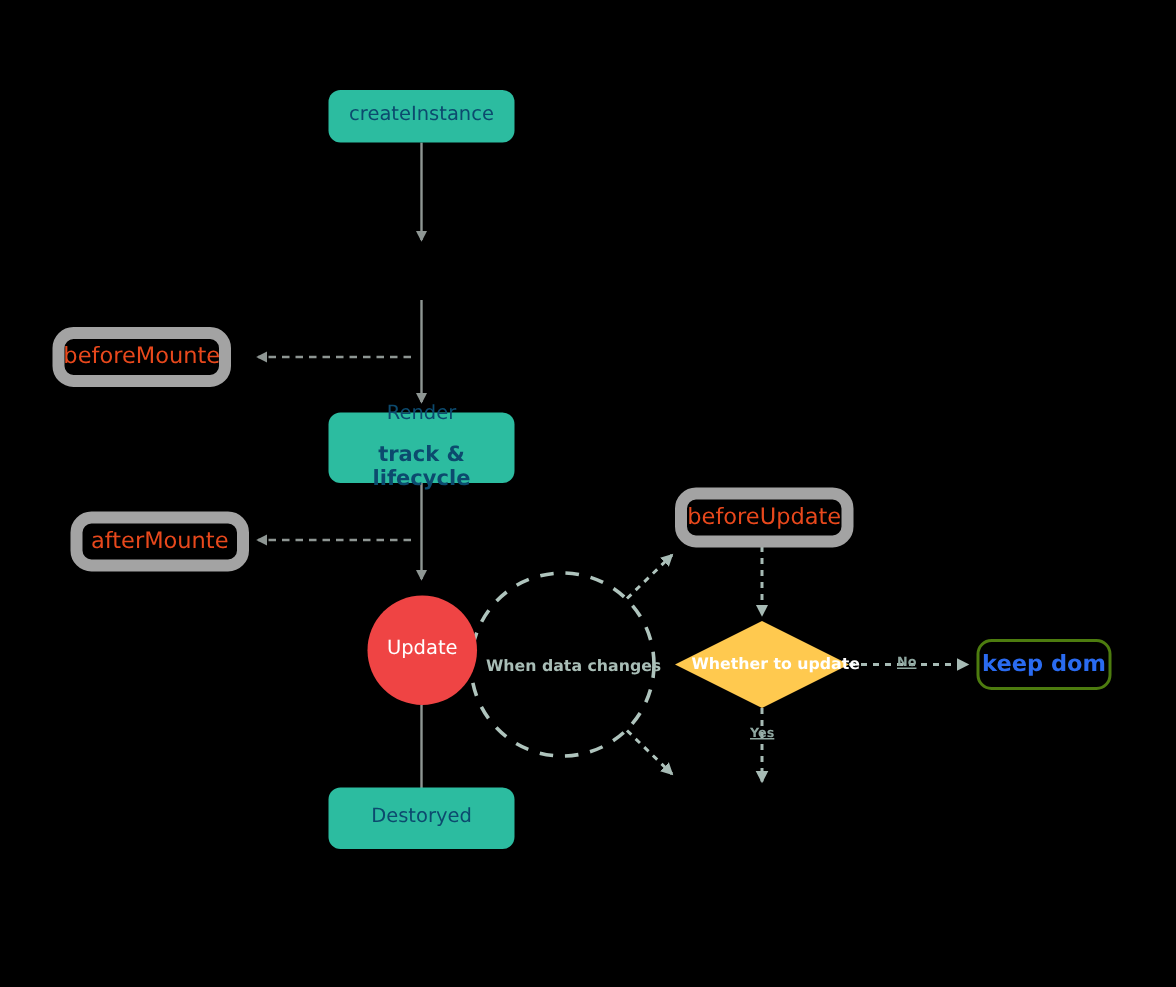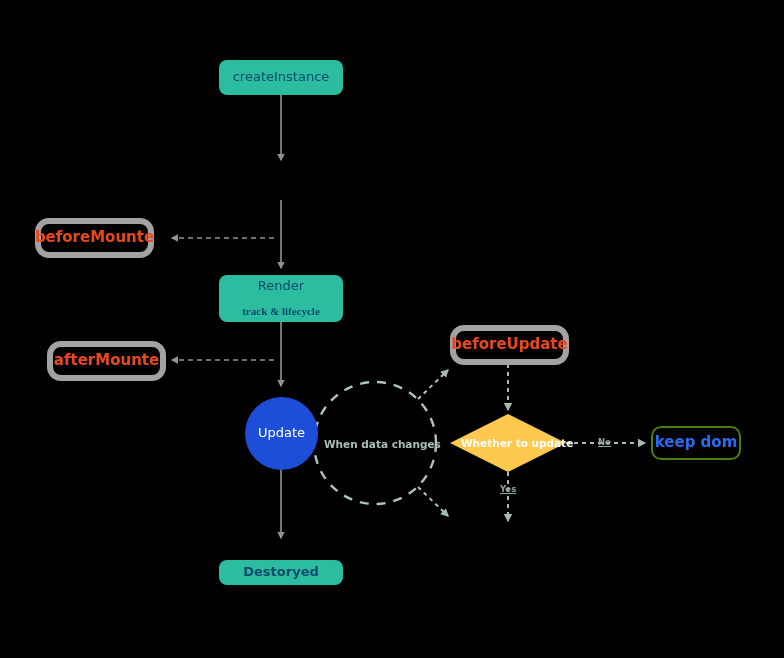--- a/index.html
+++ b/index.html
@@ -55,11 +55,11 @@
   }
   .node-outline-red {
     background: transparent;
-    border: 6px solid #a3a3a3;
+    border: 8px solid #a3a3a3;
     border-radius: 14px;
     color: #E8481C;
     font-size: 15px;
-    font-weight: 700;
+    font-weight: 400;
   }
   .node-outline-blue {
     background: transparent;

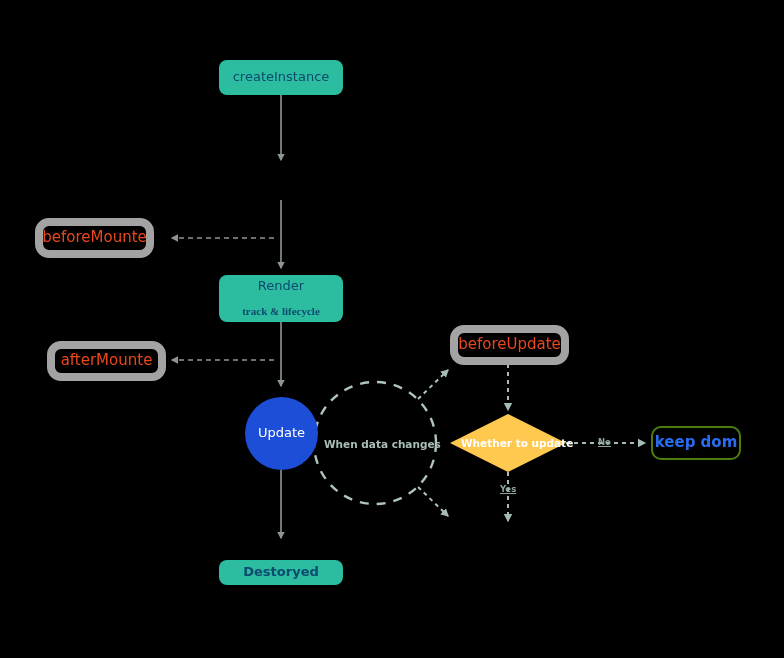--- a/index.html
+++ b/index.html
@@ -42,10 +42,9 @@
     font-size: 13px;
   }
   .node-solid .sub {
-    font-size: 11px;
+    font-size: 14px;
     margin-top: 11px;
     font-weight: 600;
-    font-family: Liberation Serif, serif;
   }
   .node-circle {
     background: #1d4ed8;

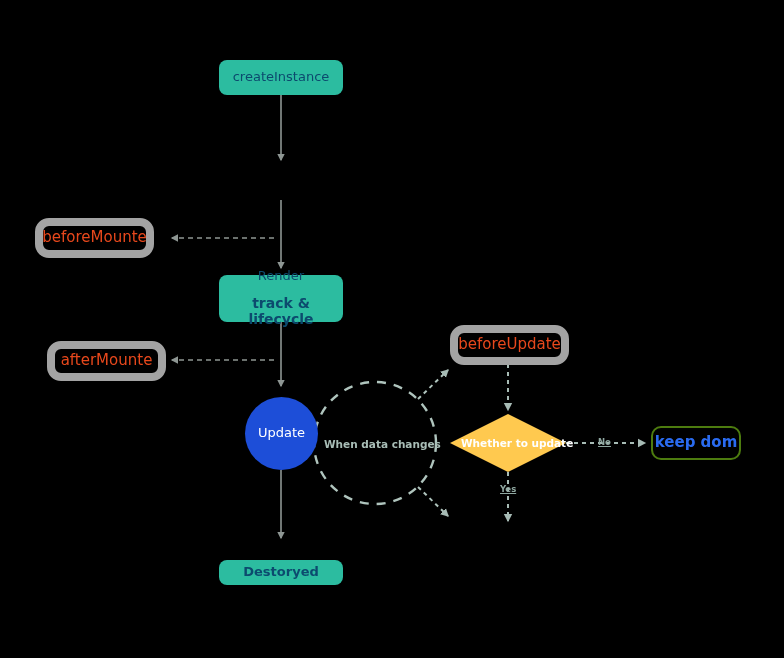--- a/index.html
+++ b/index.html
@@ -47,7 +47,7 @@
     font-weight: 600;
   }
   .node-circle {
-    background: #1d4ed8;
+    background: #ef4444;
     border-radius: 50%;
     color: #FFFFFF;
     font-size: 13px;

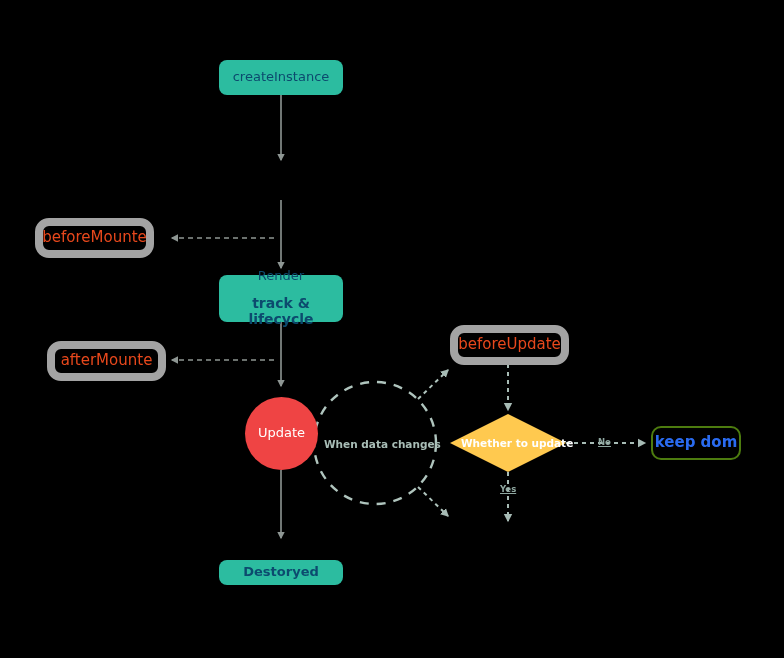--- a/index.html
+++ b/index.html
@@ -150,7 +150,7 @@
     <span>Update</span>
   </div>
 
-  <div class="node node-solid" style="left:219px; top:560px; width:124px; height:25px;font-weight:bold;">
+  <div class="node node-solid" style="left:219px; top:525px; width:124px; height:41px;">
     <span>Destoryed</span>
   </div>
 

